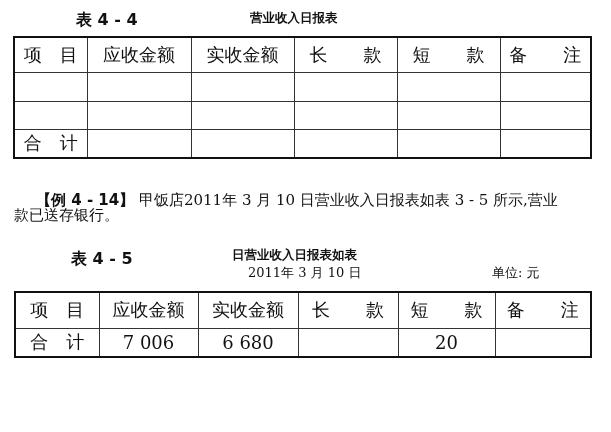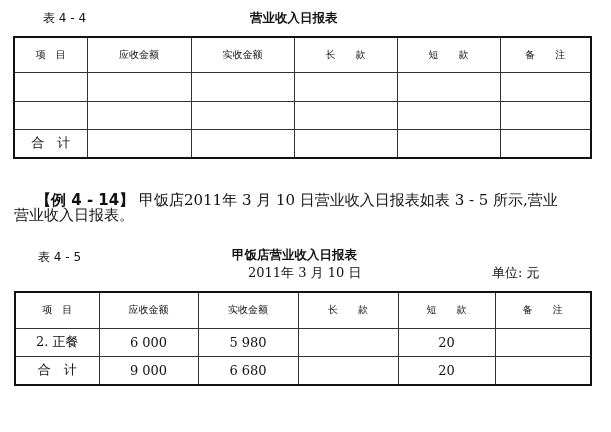--- a/index.html
+++ b/index.html
@@ -6,7 +6,7 @@
   body { width:611px; height:432px; position:relative; overflow:hidden; color:#111;
          font-family: "DejaVu Serif", "Liberation Serif", serif; }
   .abs { position:absolute; }
-  .caption { font-family: "DejaVu Sans", "Liberation Sans", sans-serif; font-weight:normal; font-size:12px; }
+  .caption { font-family: "DejaVu Sans", "Liberation Sans", sans-serif; font-weight:bold; font-size:16px;margin-left:33px; }
   .title { font-family: Liberation Serif, serif; font-weight:bold; font-size:12.5px; }
   .para { font-size:15px; line-height:18px; white-space:nowrap; }
   .para b { font-family: "DejaVu Sans", "Liberation Sans", sans-serif; }

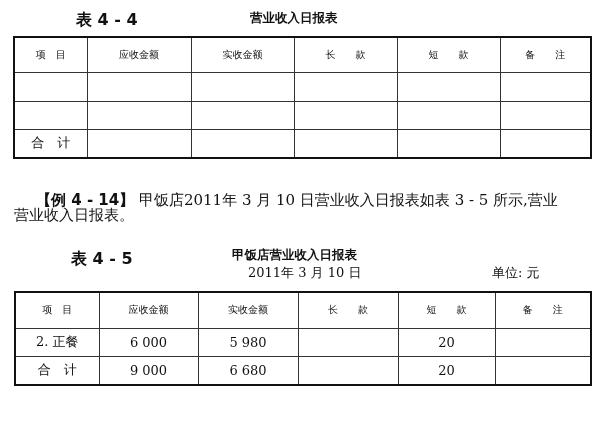--- a/index.html
+++ b/index.html
@@ -12,7 +12,7 @@
   .para b { font-family: "DejaVu Sans", "Liberation Sans", sans-serif; }
   table.grid { position:absolute; border-collapse:collapse; border:2px solid #111; table-layout:fixed; }
   table.grid td { border:1px solid #333; text-align:center; font-size:13px; padding:0; }
-  table.grid tr.hdr td { font-size:10px; }
+  table.grid tr.hdr td { font-size:18px; }
 </style>
 </head>
 <body>

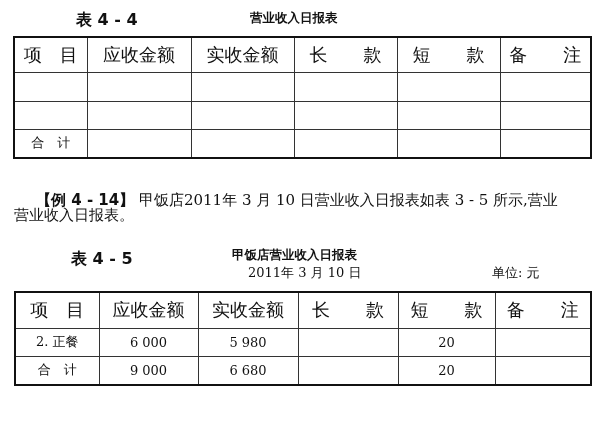--- a/index.html
+++ b/index.html
@@ -11,7 +11,7 @@
   .para { font-size:15px; line-height:18px; white-space:nowrap; }
   .para b { font-family: "DejaVu Sans", "Liberation Sans", sans-serif; }
   table.grid { position:absolute; border-collapse:collapse; border:2px solid #111; table-layout:fixed; }
-  table.grid td { border:1px solid #333; text-align:center; font-size:13px; padding:0; }
+  table.grid td { border:1px solid #333; text-align:center; font-size:18px; padding:0; }
   table.grid tr.hdr td { font-size:18px; }
 </style>
 </head>

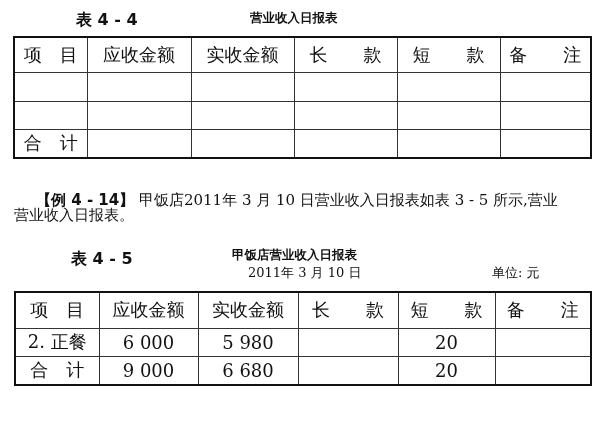--- a/index.html
+++ b/index.html
@@ -68,7 +68,7 @@
 <div class="abs para" style="left:36px;top:180px;margin-top:11px;">
   <b>【例 4 - 14】</b>&nbsp;<span>甲饭店2011年 3 月 10 日营业收入日报表如表 3 - 5 所示,营业</span>
 </div>
-<div class="abs para" style="left:14px;top:206px;">营业收入日报表。</div>
+<div class="abs para" style="left:14px;top:206px;">款已送存银行。</div>
 
 <div class="abs caption" style="left:38px;top:249px;">表 4 - 5</div>
 <div class="abs title" style="left:232px;top:247px;">甲饭店营业收入日报表</div>

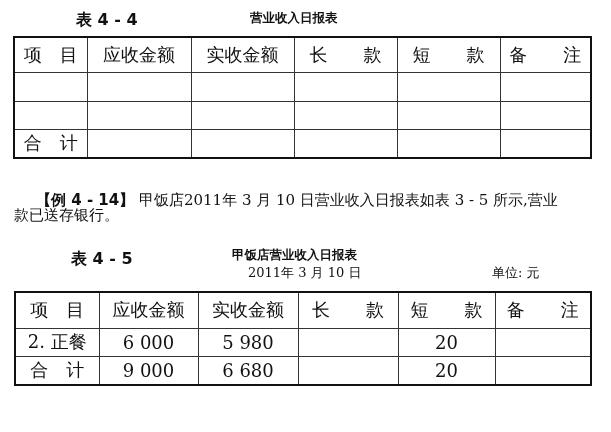--- a/index.html
+++ b/index.html
@@ -71,7 +71,7 @@
 <div class="abs para" style="left:14px;top:206px;">款已送存银行。</div>
 
 <div class="abs caption" style="left:38px;top:249px;">表 4 - 5</div>
-<div class="abs title" style="left:232px;top:247px;">甲饭店营业收入日报表</div>
+<div class="abs title" style="left:232px;top:247px;">日营业收入日报表如表</div>
 <div class="abs" style="left:248px;top:264px;font-size:13px;">2011年 3 月 10 日</div>
 <div class="abs" style="left:492px;top:264px;font-size:13px;">单位: 元</div>
 

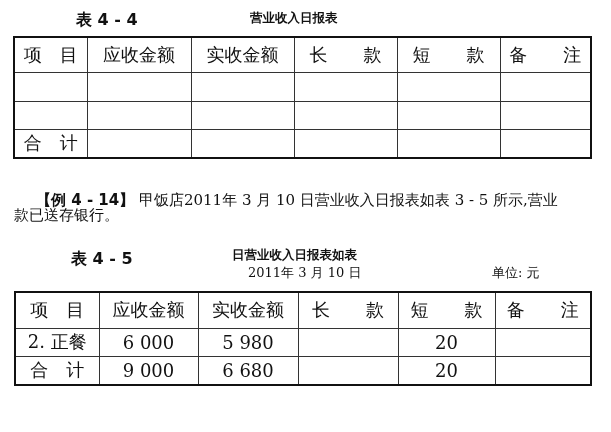--- a/index.html
+++ b/index.html
@@ -93,14 +93,6 @@
     <td>短　　款</td>
     <td>备　　注</td>
   </tr>
-  <tr style="height:28px;">
-    <td>2. 正餐</td>
-        <td>6 000</td>
-        <td>5 980</td>
-        <td></td>
-        <td>20</td>
-        <td></td>
-  </tr>
   <tr style="height:29px;">
     <td>合　计</td>
         <td>9 000</td>

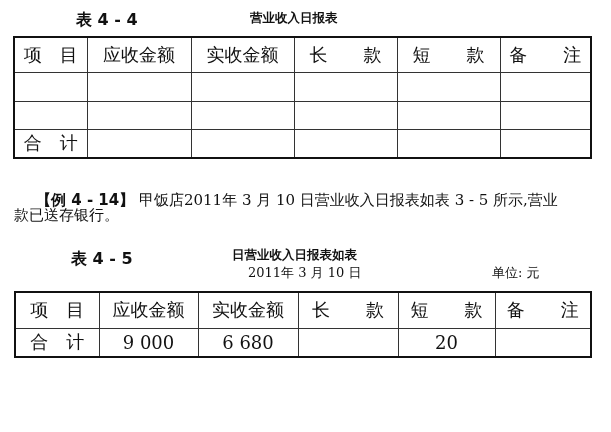--- a/index.html
+++ b/index.html
@@ -95,7 +95,7 @@
   </tr>
   <tr style="height:29px;">
     <td>合　计</td>
-        <td>9 000</td>
+        <td>7 006</td>
         <td>6 680</td>
         <td></td>
         <td>20</td>

